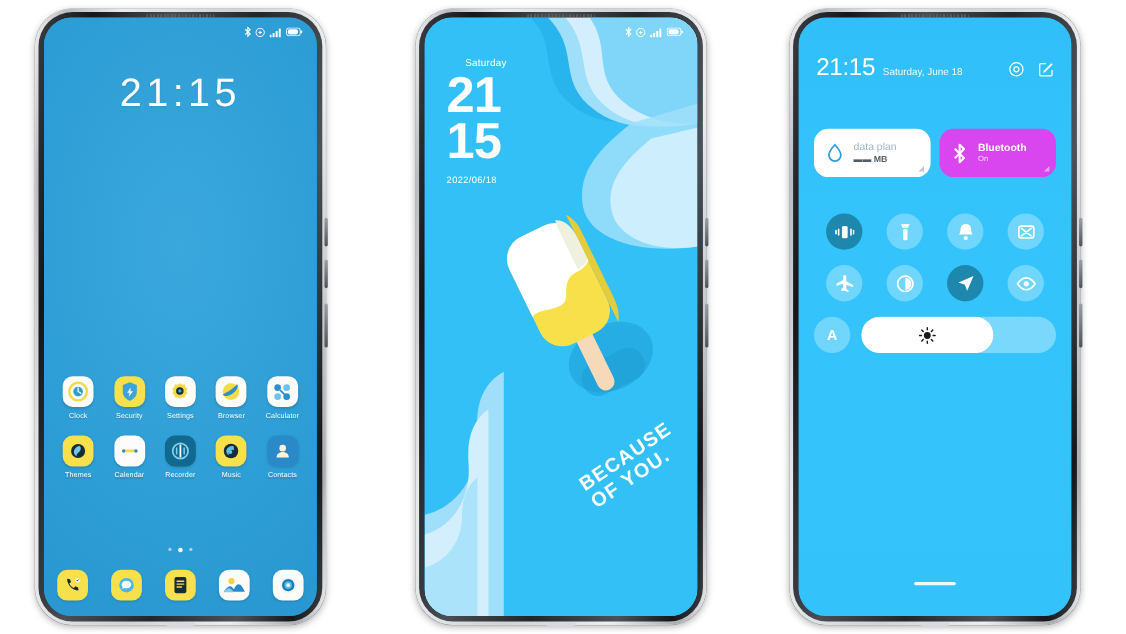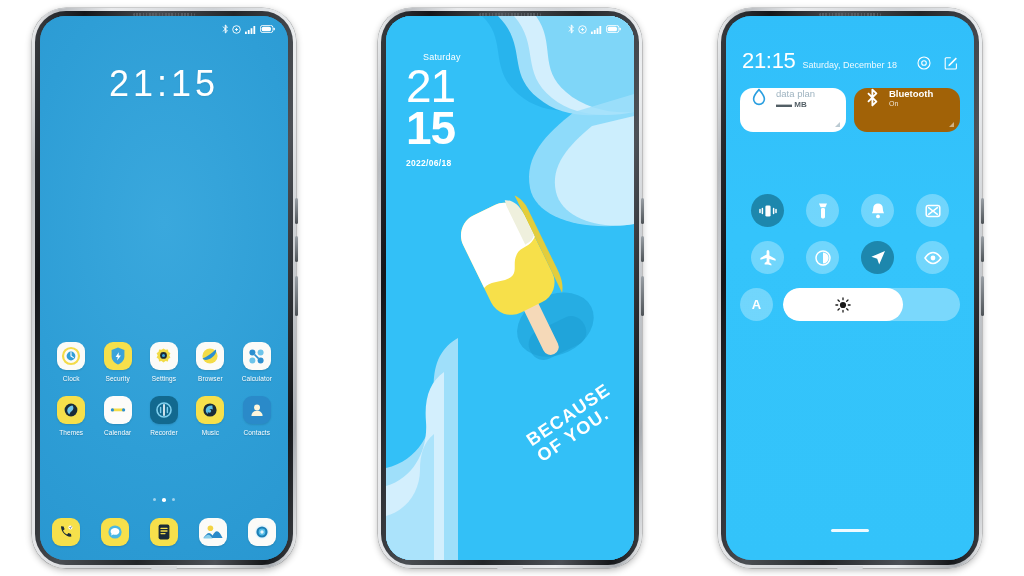--- a/index.html
+++ b/index.html
@@ -65,7 +65,7 @@
   .scr2 svg.wall{position:absolute;inset:0;width:100%;height:100%;display:block;}
   .p2-text{position:absolute;left:20px;top:36px;z-index:4;}
   .p2-dow{font-size:9px;color:#fff;letter-spacing:.2px;margin-left:17px;}
-  .p2-hh{font-size:46px;color:#fff;font-weight:400;line-height:.92;letter-spacing:-1px;margin-top:3px;}
+  .p2-hh{font-size:46px;color:#fff;font-weight:700;line-height:.92;letter-spacing:-1px;margin-top:3px;}
   .p2-mm{font-size:46px;color:#fff;font-weight:700;line-height:.92;letter-spacing:-1px;}
   .p2-date{font-size:8.5px;color:#fff;letter-spacing:.3px;margin-top:8px;font-weight:700;}
   .pop{position:absolute;left:56px;top:168px;width:156px;height:200px;z-index:5;}

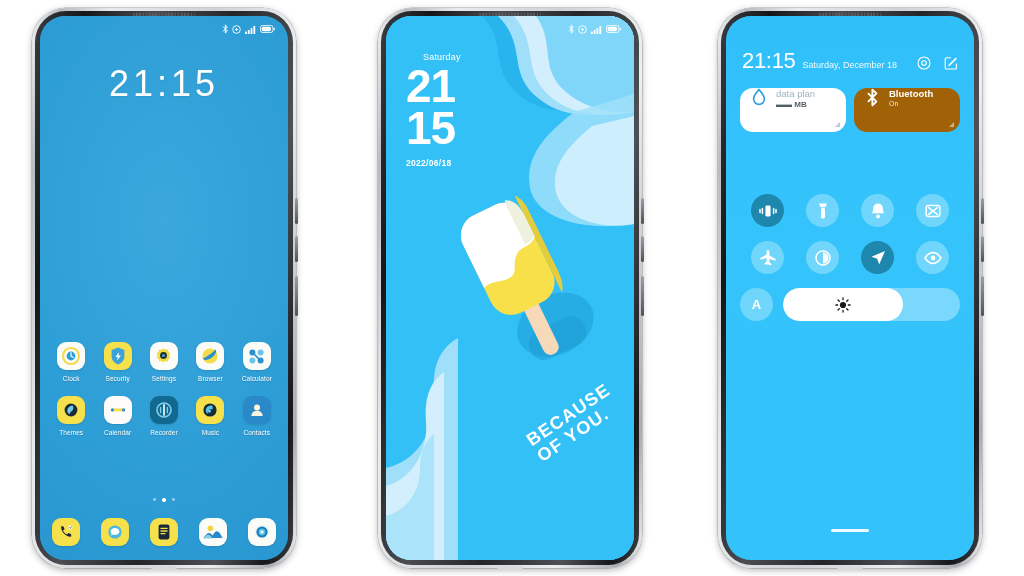--- a/index.html
+++ b/index.html
@@ -397,7 +397,7 @@
 
       <div class="cc-head">
         <div class="cc-time">21:15</div>
-        <div class="cc-date">Saturday, December 18</div>
+        <div class="cc-date">Saturday, June 18</div>
         <div class="cc-head-icons">
           <svg width="14" height="14" viewBox="0 0 14 14">
               <circle cx="7" cy="7" r="6" fill="none" stroke="#fff" stroke-width="1.1"></circle>

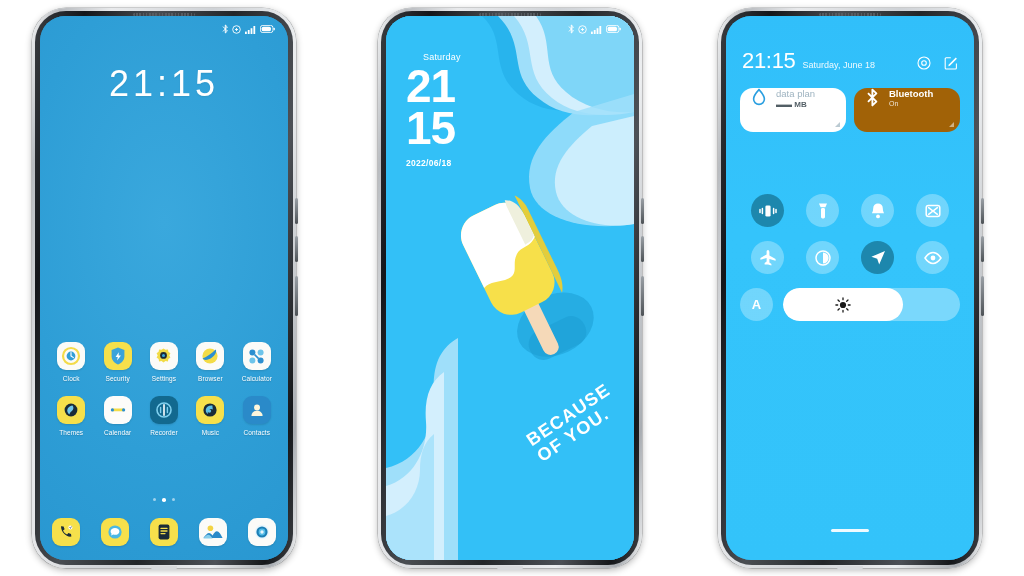--- a/index.html
+++ b/index.html
@@ -82,8 +82,8 @@
   .cc-head-icons{margin-left:auto;display:flex;gap:13px;margin-bottom:2px;}
   .cc-tiles{position:absolute;top:72px;left:14px;right:14px;display:grid;grid-template-columns:1fr 1fr;
     gap:8px;}
-  .tile{height:44px;border-radius:13px;position:relative;display:flex;
-    padding:0 11px;box-sizing:border-box;gap:9px;}
+  .tile{height:44px;border-radius:13px;position:relative;display:flex;align-items:center;
+    padding:0 11px;box-sizing:border-box;gap:9px;margin-top:29px;}
   .tile .tx{display:flex;flex-direction:column;line-height:1.18;}
   .tile .t1{font-size:9.5px;font-weight:600;}
   .tile .t2{font-size:7px;opacity:.82;margin-top:1px;}

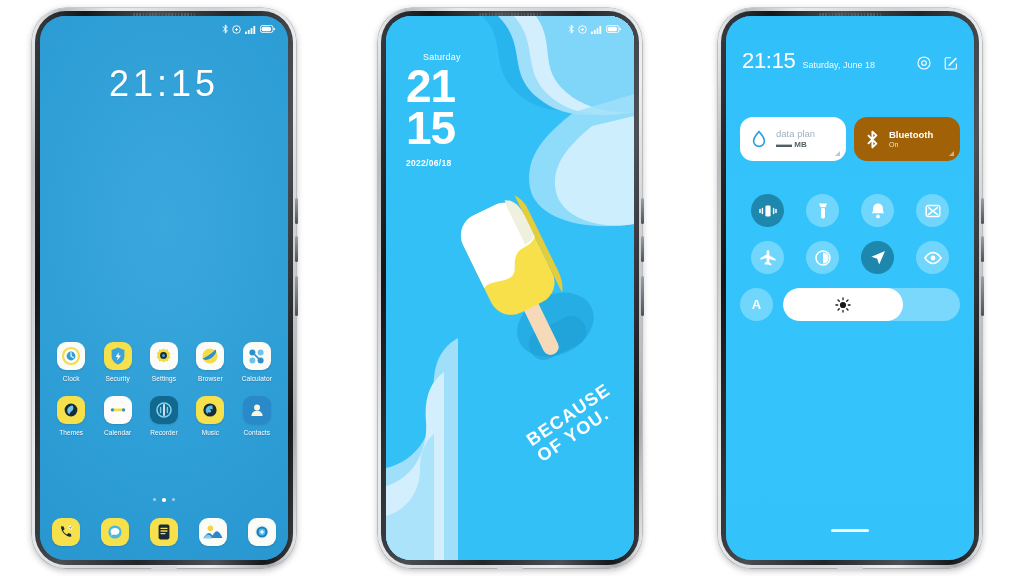--- a/index.html
+++ b/index.html
@@ -90,7 +90,7 @@
   .tile.white{background:#ffffff;}
   .tile.white .t1{color:#9fb4c1;font-weight:500;}
   .tile.white .t2{color:#2d3b44;font-weight:700;font-size:8px;}
-  .tile.dark{background:#a16207;}
+  .tile.dark{background:#d946ef;}
   .tile.dark .t1,.tile.dark .t2{color:#ffffff;}
   .tile.light{background:rgba(255,255,255,.34);}
   .tile.light .t1,.tile.light .t2{color:#ffffff;}

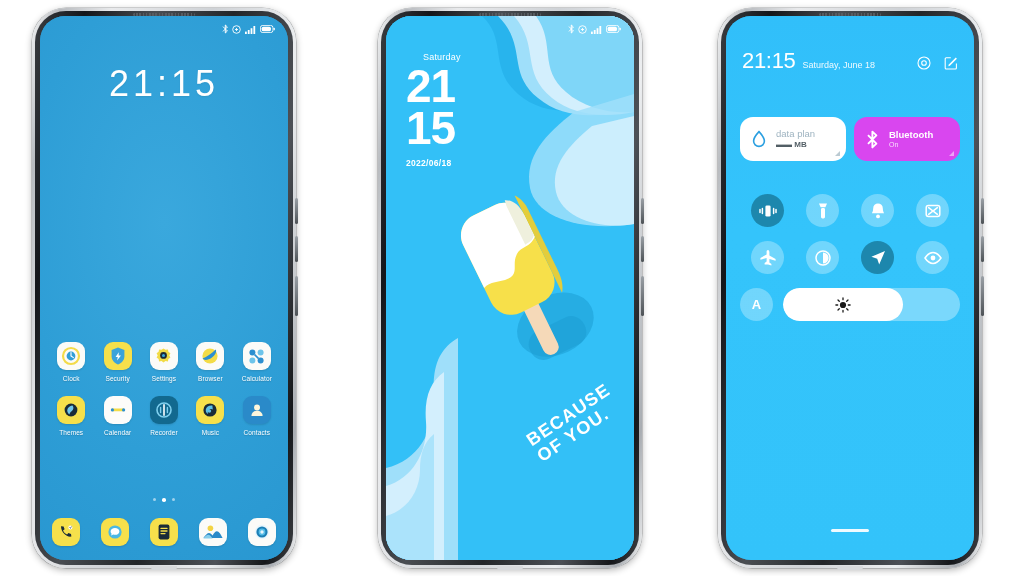--- a/index.html
+++ b/index.html
@@ -67,7 +67,7 @@
   .p2-dow{font-size:9px;color:#fff;letter-spacing:.2px;margin-left:17px;}
   .p2-hh{font-size:46px;color:#fff;font-weight:700;line-height:.92;letter-spacing:-1px;margin-top:3px;}
   .p2-mm{font-size:46px;color:#fff;font-weight:700;line-height:.92;letter-spacing:-1px;}
-  .p2-date{font-size:8.5px;color:#fff;letter-spacing:.3px;margin-top:8px;font-weight:700;}
+  .p2-date{font-size:8.5px;color:#fff;letter-spacing:.3px;margin-top:8px;font-weight:400;}
   .pop{position:absolute;left:56px;top:168px;width:156px;height:200px;z-index:5;}
   .because{position:absolute;right:10px;bottom:148px;z-index:6;transform:rotate(-34deg);
     transform-origin:100% 100%;text-align:left;}

